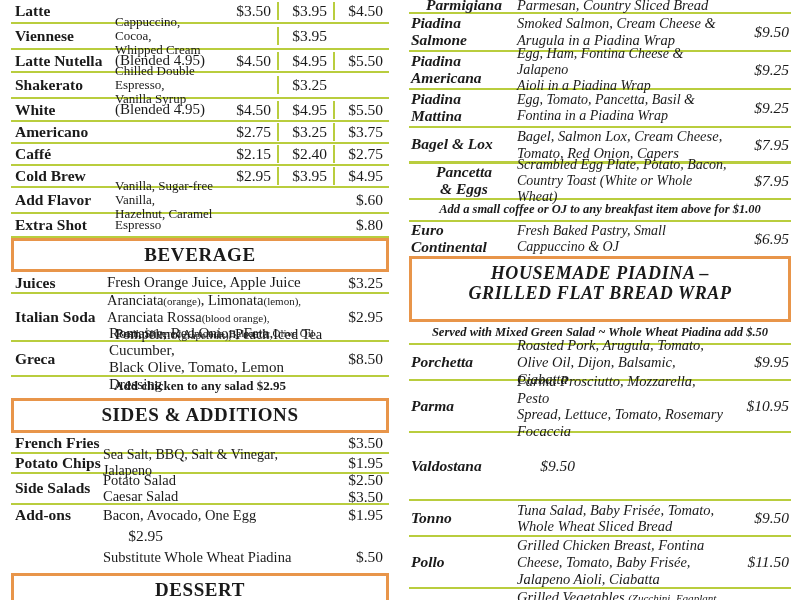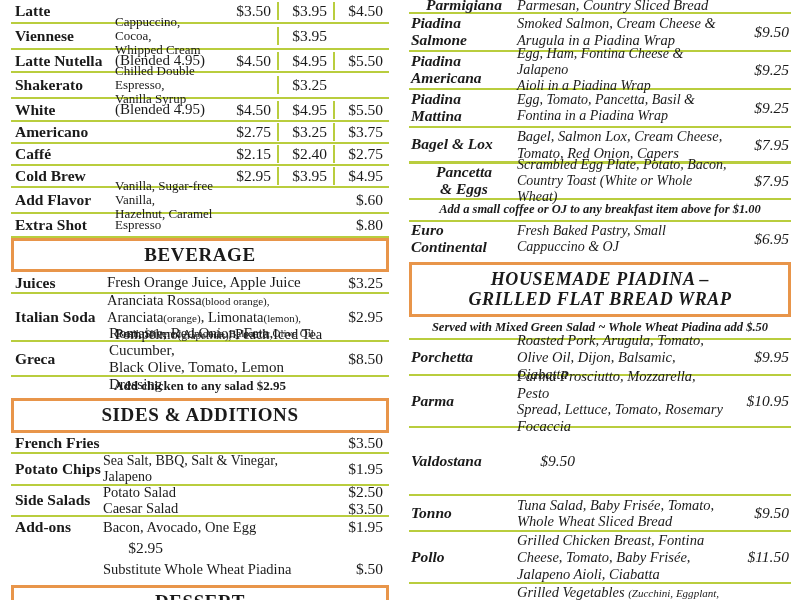--- a/index.html
+++ b/index.html
@@ -289,7 +289,7 @@
       <div class="r-price">$6.95</div>
     </div>
 
-    <div class="banner" style="margin-top:6px;padding:4px 0 5px;font-size:18px;">
+    <div class="banner" style="margin-top:0;padding:4px 0 16px;font-size:18px;">
       <span class="bt">HOUSEMADE PIADINA –</span>
       <span class="bt">GRILLED FLAT BREAD WRAP</span>
     </div>

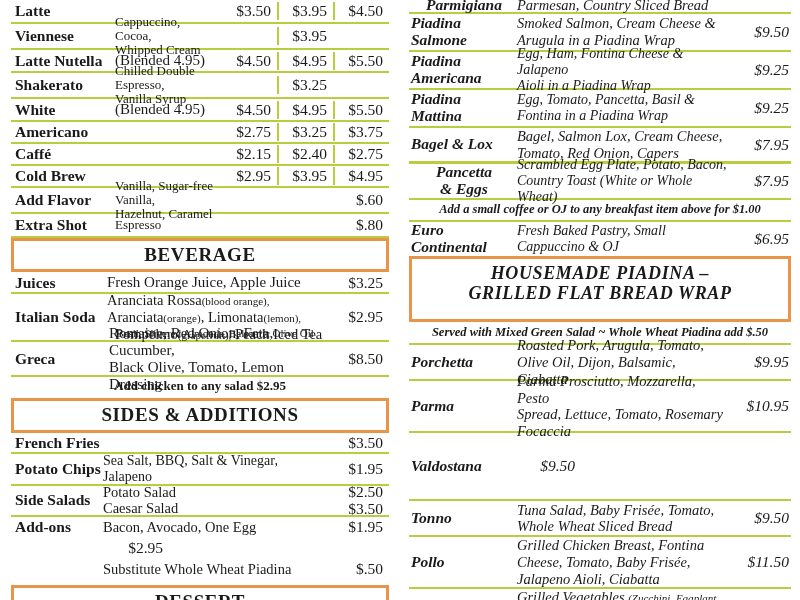--- a/index.html
+++ b/index.html
@@ -162,10 +162,10 @@
       <div class="b-name">Italian Soda</div>
       <div class="b-desc" style="font-size:14.5px;line-height:1.18">
         <div>
-          <span>Aranciata Rossa</span><small class="sm">(blood orange),</small>
+          <span>Aranciata</span><small class="sm">(orange)</small><span>, Limonata</span><small class="sm">(lemon),</small>
         </div>
         <div>
-          <span>Aranciata</span><small class="sm">(orange)</small><span>, Limonata</span><small class="sm">(lemon),</small>
+          <span>Aranciata Rossa</span><small class="sm">(blood orange),</small>
         </div>
         <div style="padding-left:8px">
           <span>Pompelmo</span><small class="sm">(grapefruit),</small><span> Peach Iced Tea</span>

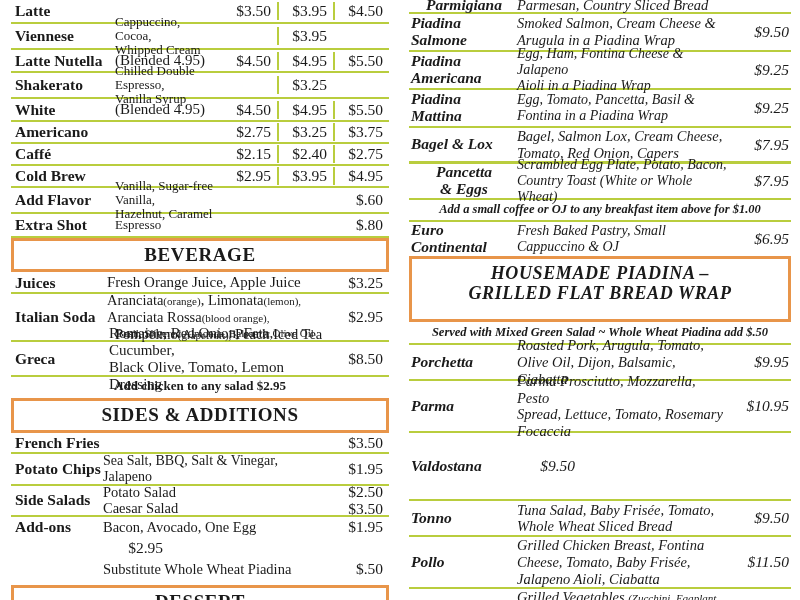--- a/index.html
+++ b/index.html
@@ -194,7 +194,7 @@
       <div class="b-price">$3.50</div>
     </div>
 
-    <div class="brow" style="height:32px">
+    <div class="brow" style="height:20px">
       <div class="b-name" style="flex:0 0 88px">Potato Chips</div>
       <div class="b-desc" style="font-size:14px">Sea Salt, BBQ, Salt &amp; Vinegar, Jalapeno</div>
       <div class="b-price">$1.95</div>

